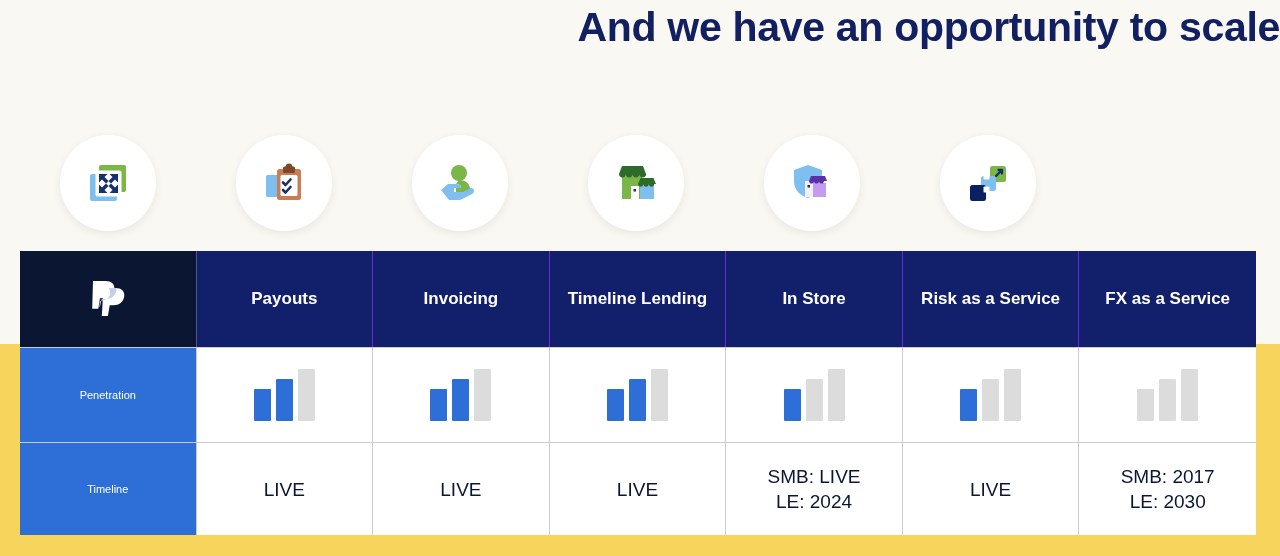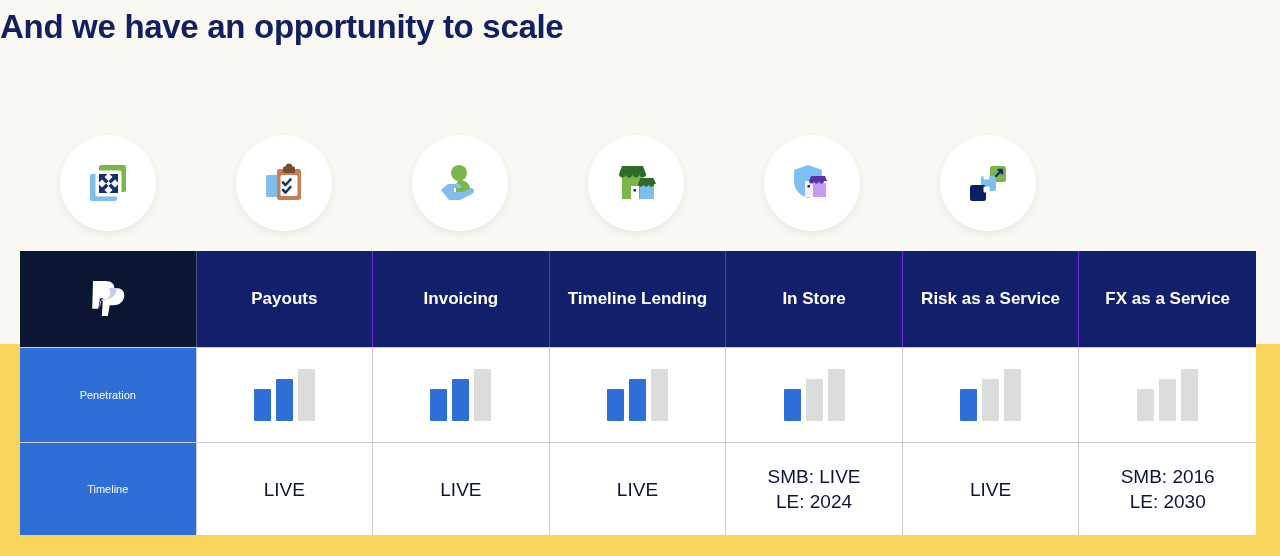--- a/index.html
+++ b/index.html
@@ -20,9 +20,9 @@
   
   .title {
     position: absolute; left: 0; top: 2px; width: 1280px;
-    text-align: left;
+    text-align: right;
     color: #122061;
-    font-size: 33px;
+    font-size: 41px;
     font-weight: bold;
     line-height: 50px;
     letter-spacing: -0.3px;

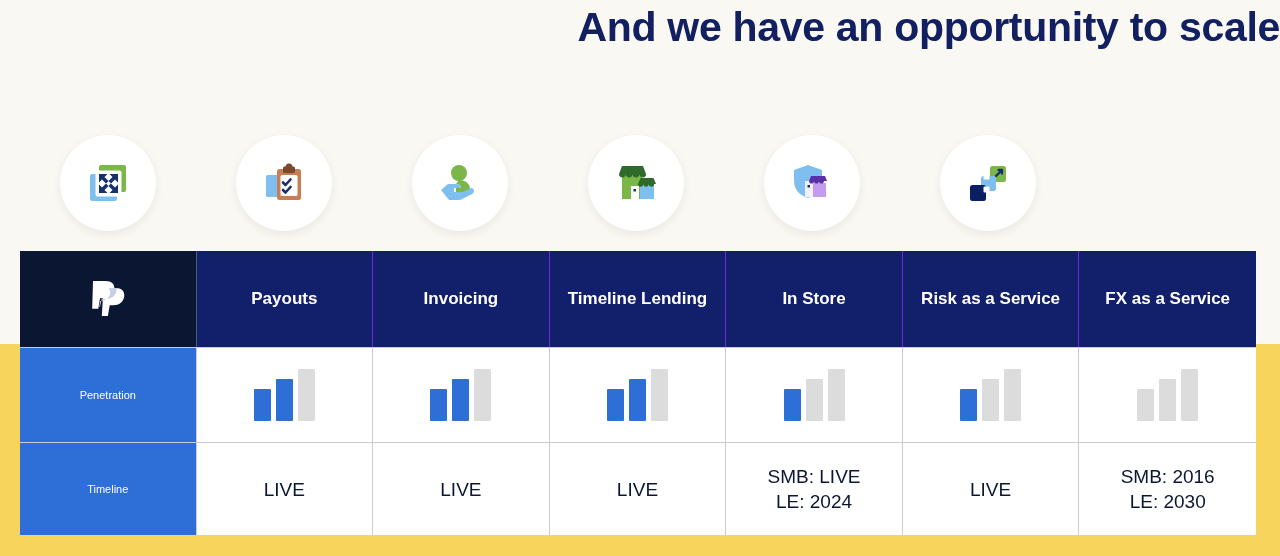--- a/index.html
+++ b/index.html
@@ -319,7 +319,7 @@
         </td>
 
         <td class="cell">
-          <div>SMB: 2016</div>
+          <div>SMB: 2017</div>
           <div>LE: 2030</div>
         </td>
       </tr>

